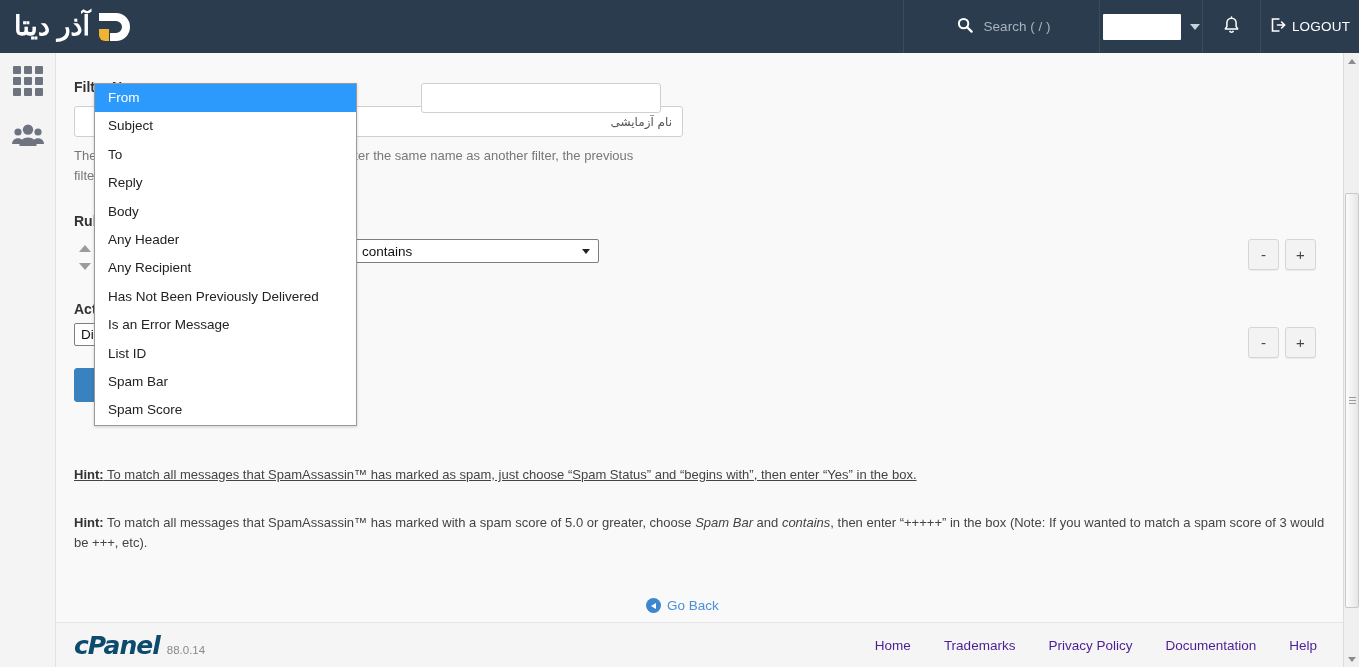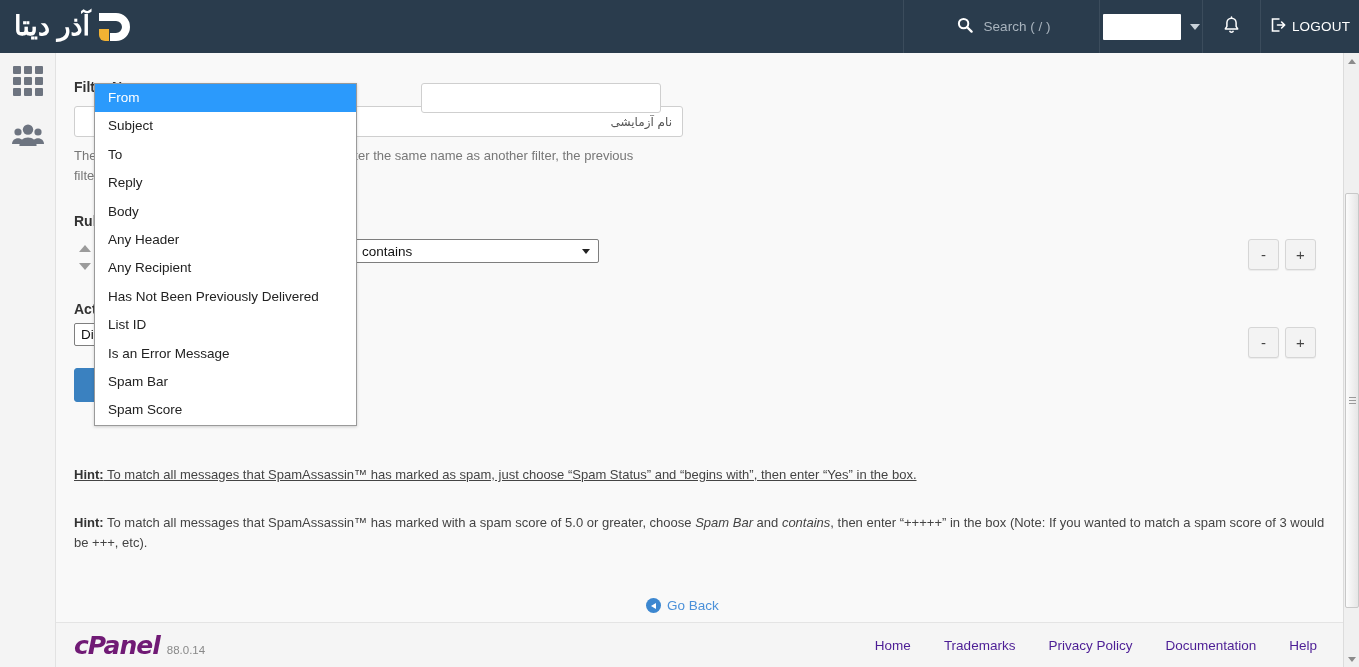--- a/index.html
+++ b/index.html
@@ -378,8 +378,8 @@
           <div class="dd-item">Any Header</div>
           <div class="dd-item">Any Recipient</div>
           <div class="dd-item">Has Not Been Previously Delivered</div>
+          <div class="dd-item">Is an Error Message</div>
           <div class="dd-item">List ID</div>
-          <div class="dd-item">Is an Error Message</div>
           <div class="dd-item">Spam Bar</div>
           <div class="dd-item">Spam Score</div>
         </div>

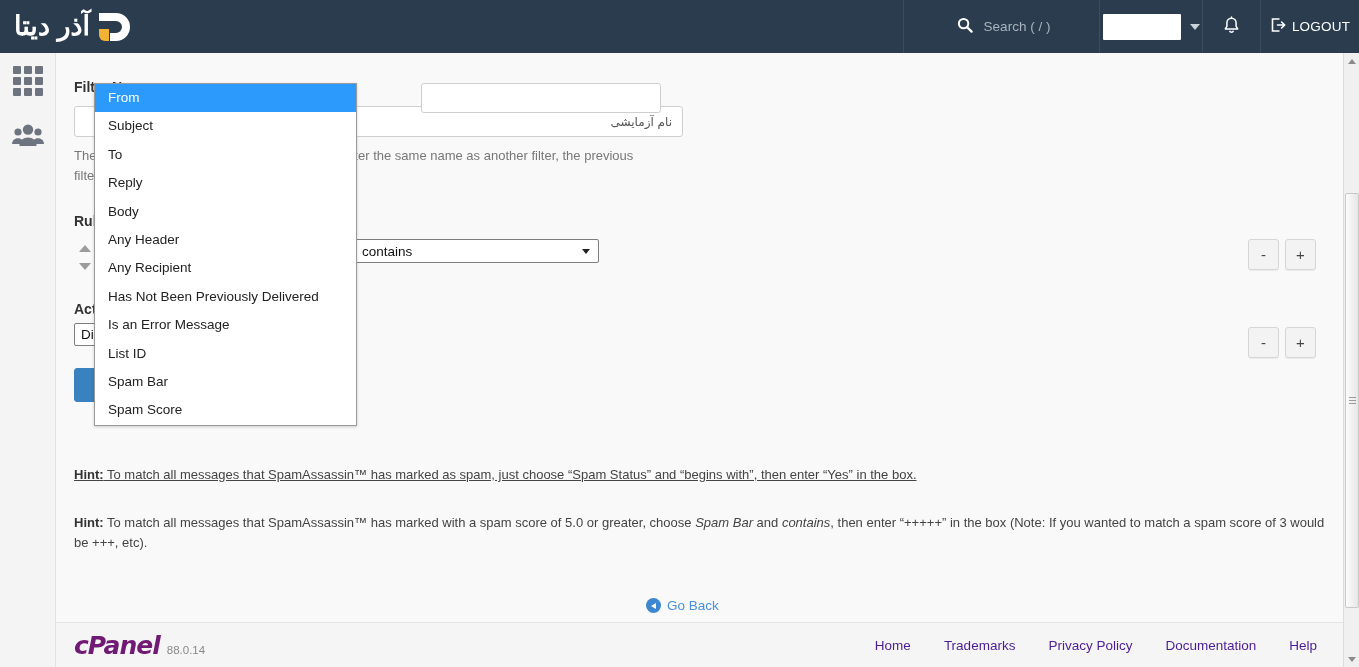--- a/index.html
+++ b/index.html
@@ -209,7 +209,7 @@
     margin-left: 18px; display:flex; align-items:baseline; gap:7px;
   }
   .cpanel-word {
-    color: #701a75; font-weight: bold; font-style: italic;
+    color: #0c4a6e; font-weight: bold; font-style: italic;
     font-size: 25px; letter-spacing: -1px;
     font-family: "DejaVu Sans", sans-serif;
   }

